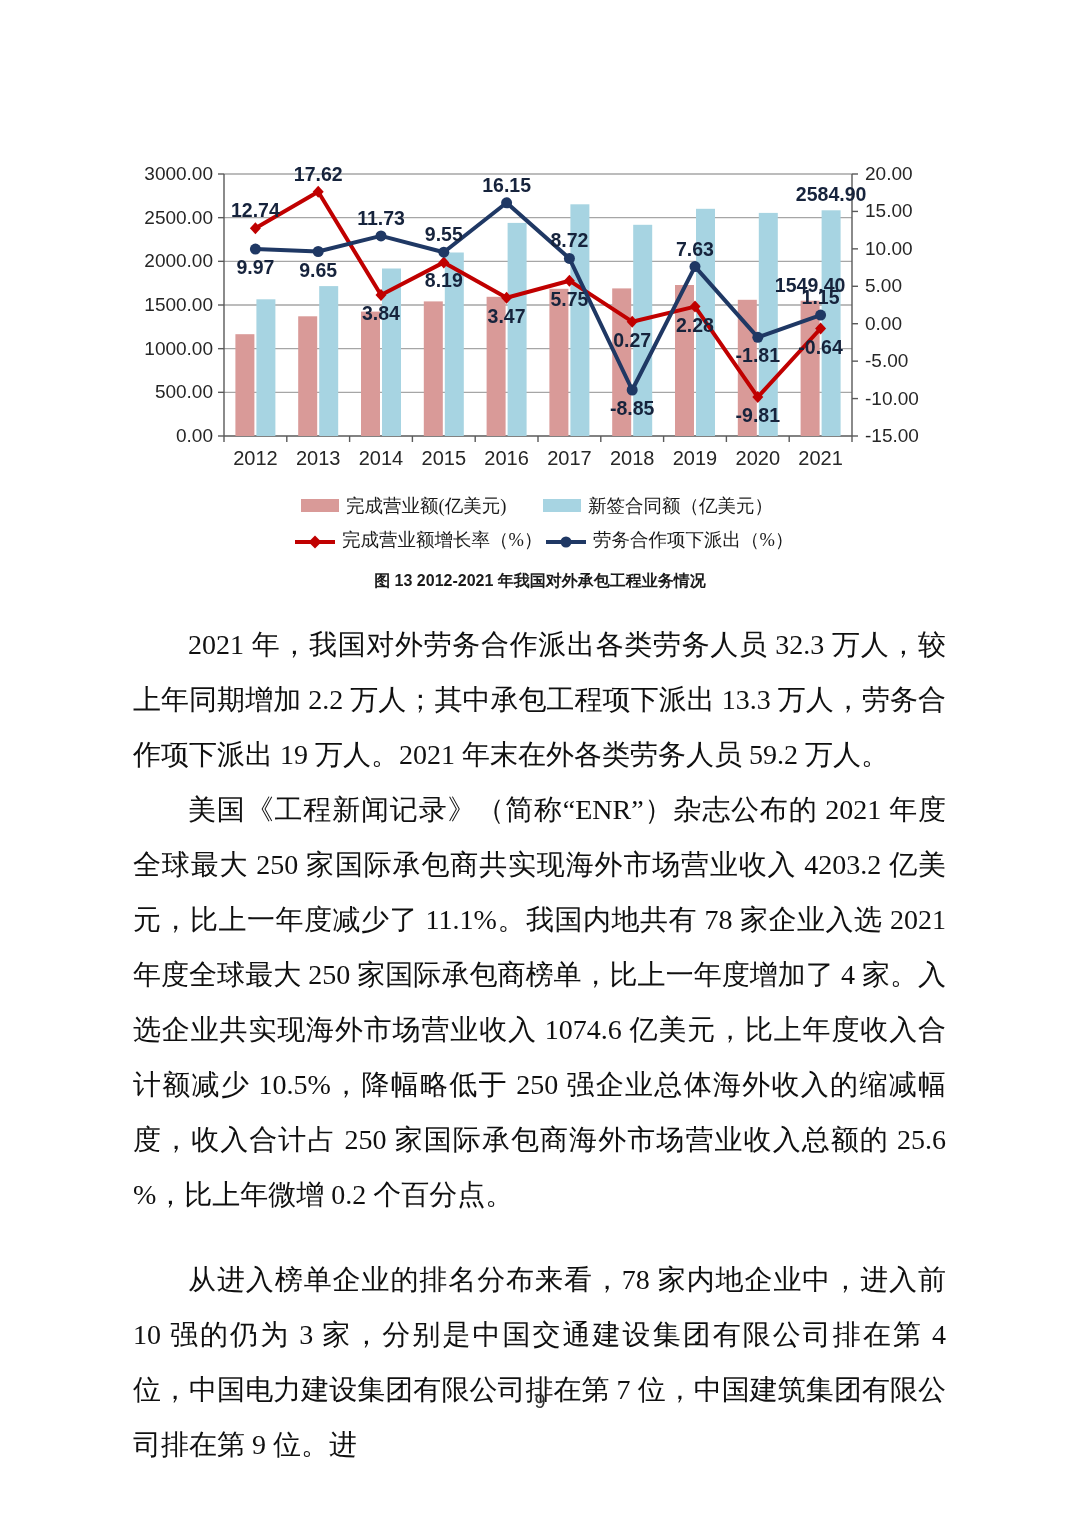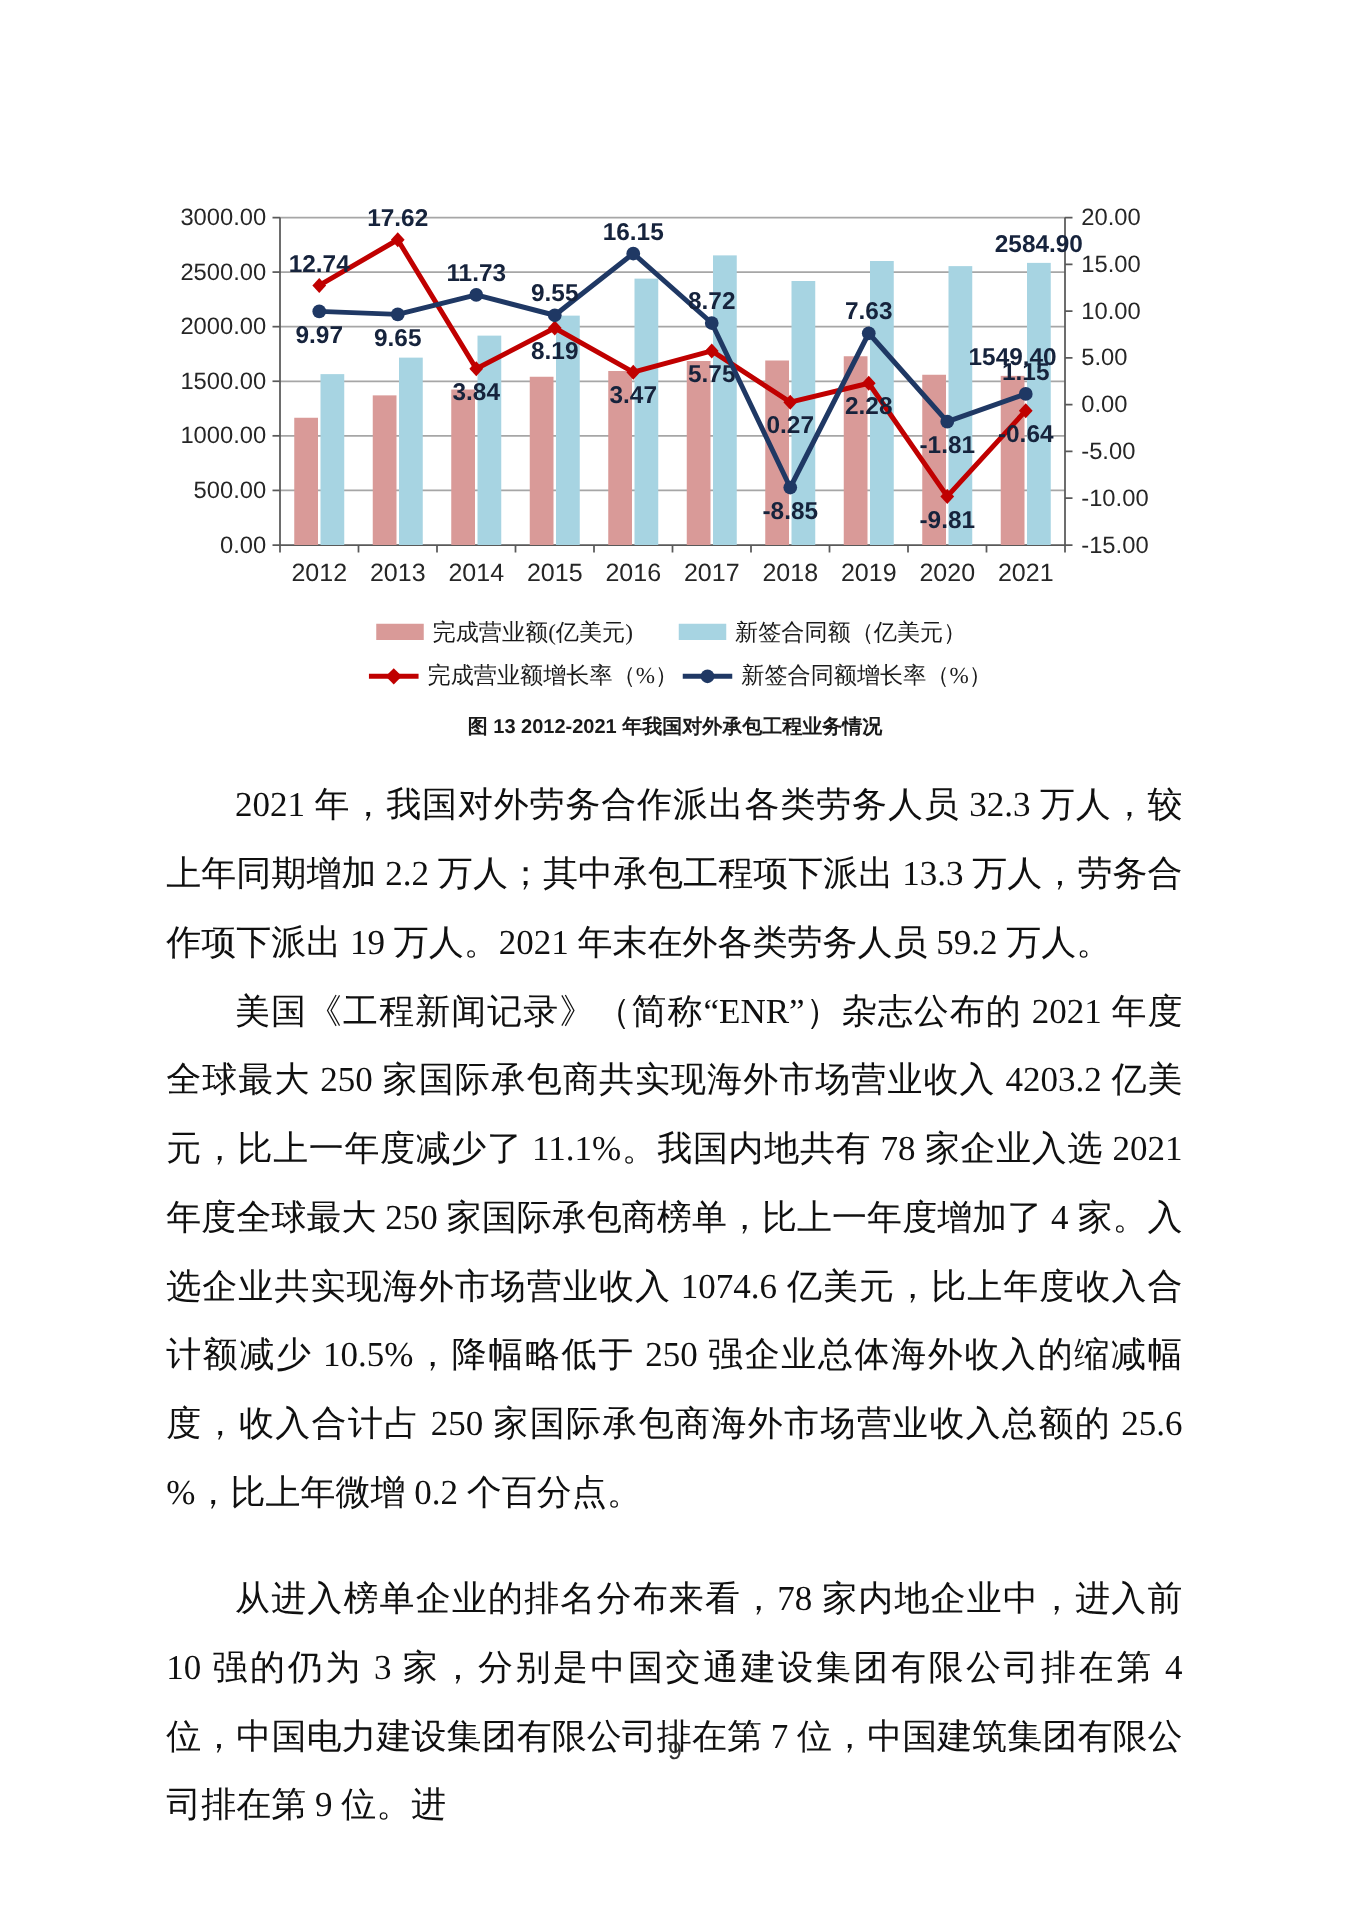--- a/index.html
+++ b/index.html
@@ -184,7 +184,7 @@
     <line x1="0" y1="7" x2="40" y2="7" stroke="#1f3864" stroke-width="4"></line>
             <circle cx="20" cy="7" r="5.5" fill="#1f3864"></circle>
           </svg></span>
-      <span>新签合同额增长率（%）</span>
+      <span>劳务合作项下派出（%）</span>
     </span>
   </div>
 

